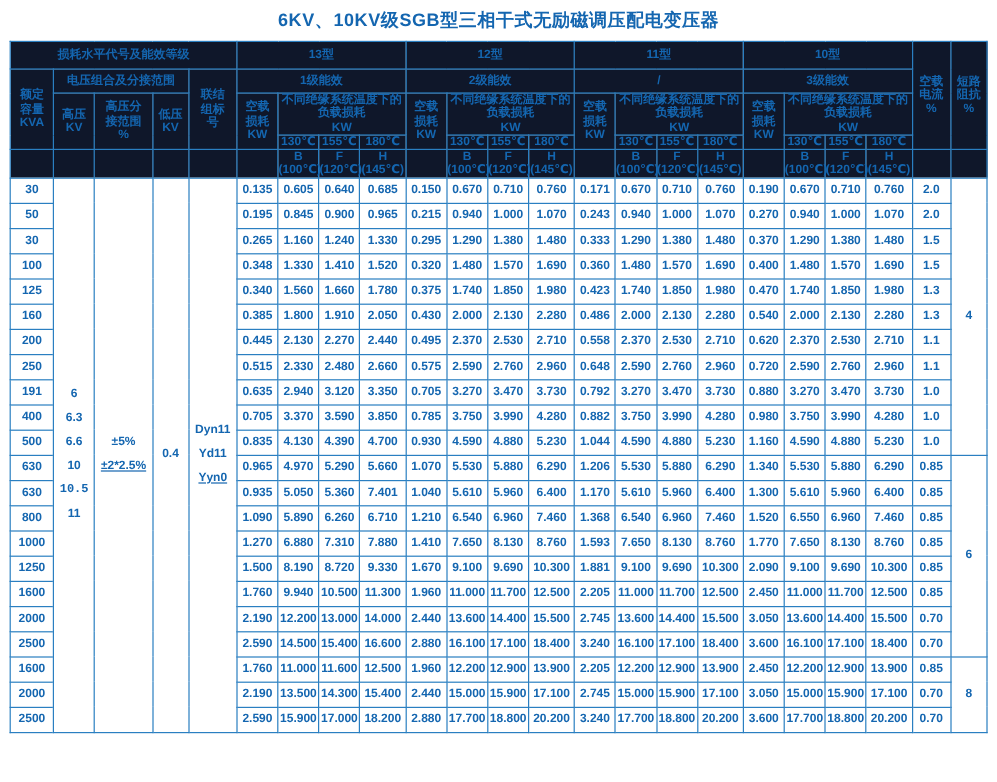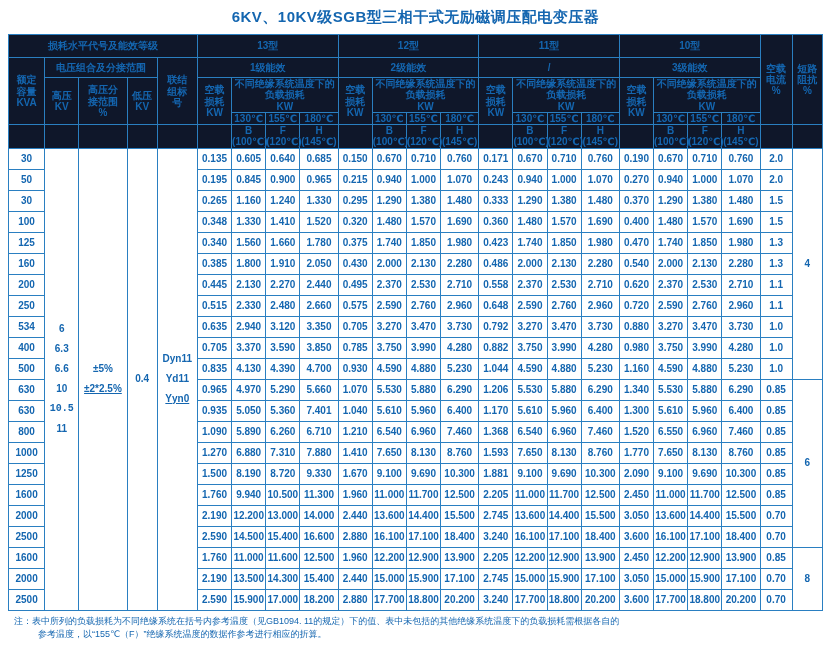--- a/index.html
+++ b/index.html
@@ -436,7 +436,7 @@
           <td class="cellnum ">1.1</td>
         </tr>
         <tr>
-          <td class="cellnum ">534</td>
+          <td class="cellnum ">191</td>
           <td class="cellnum ">0.635</td>
           <td class="cellnum ">2.940</td>
           <td class="cellnum ">3.120</td>

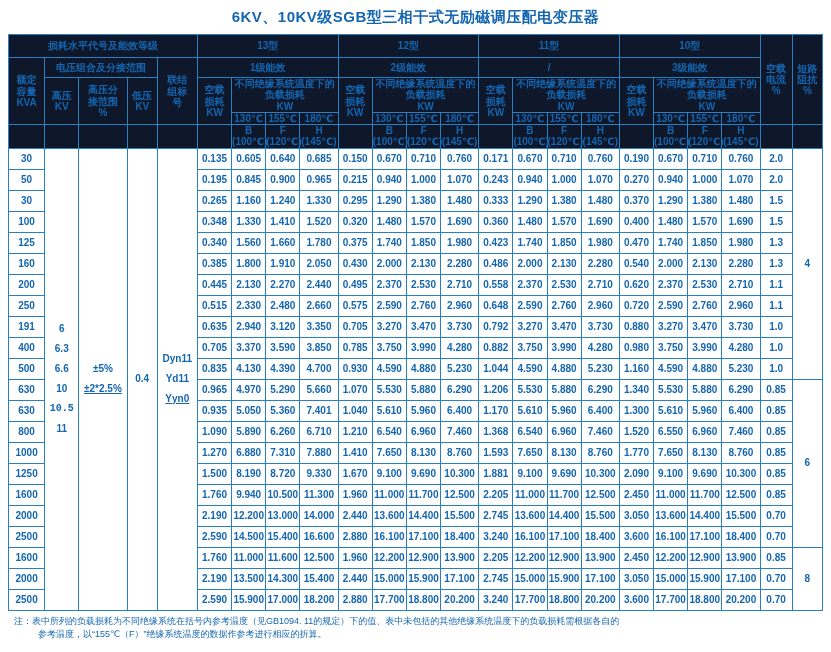--- a/index.html
+++ b/index.html
@@ -720,10 +720,6 @@
       </tbody>
   </table>
 
-  <div class="note">
-    <span>注：</span><span>表中所列的负载损耗为不同绝缘系统在括号内参考温度（见GB1094. 11的规定）下的值、表中未包括的其他绝缘系统温度下的负载损耗需根据各自的</span><br>
-    <span style="padding-left:24px;display:inline-block">参考温度，以“155℃（F）”绝缘系统温度的数据作参考进行相应的折算。</span>
-  </div>
 
 </div>
 

